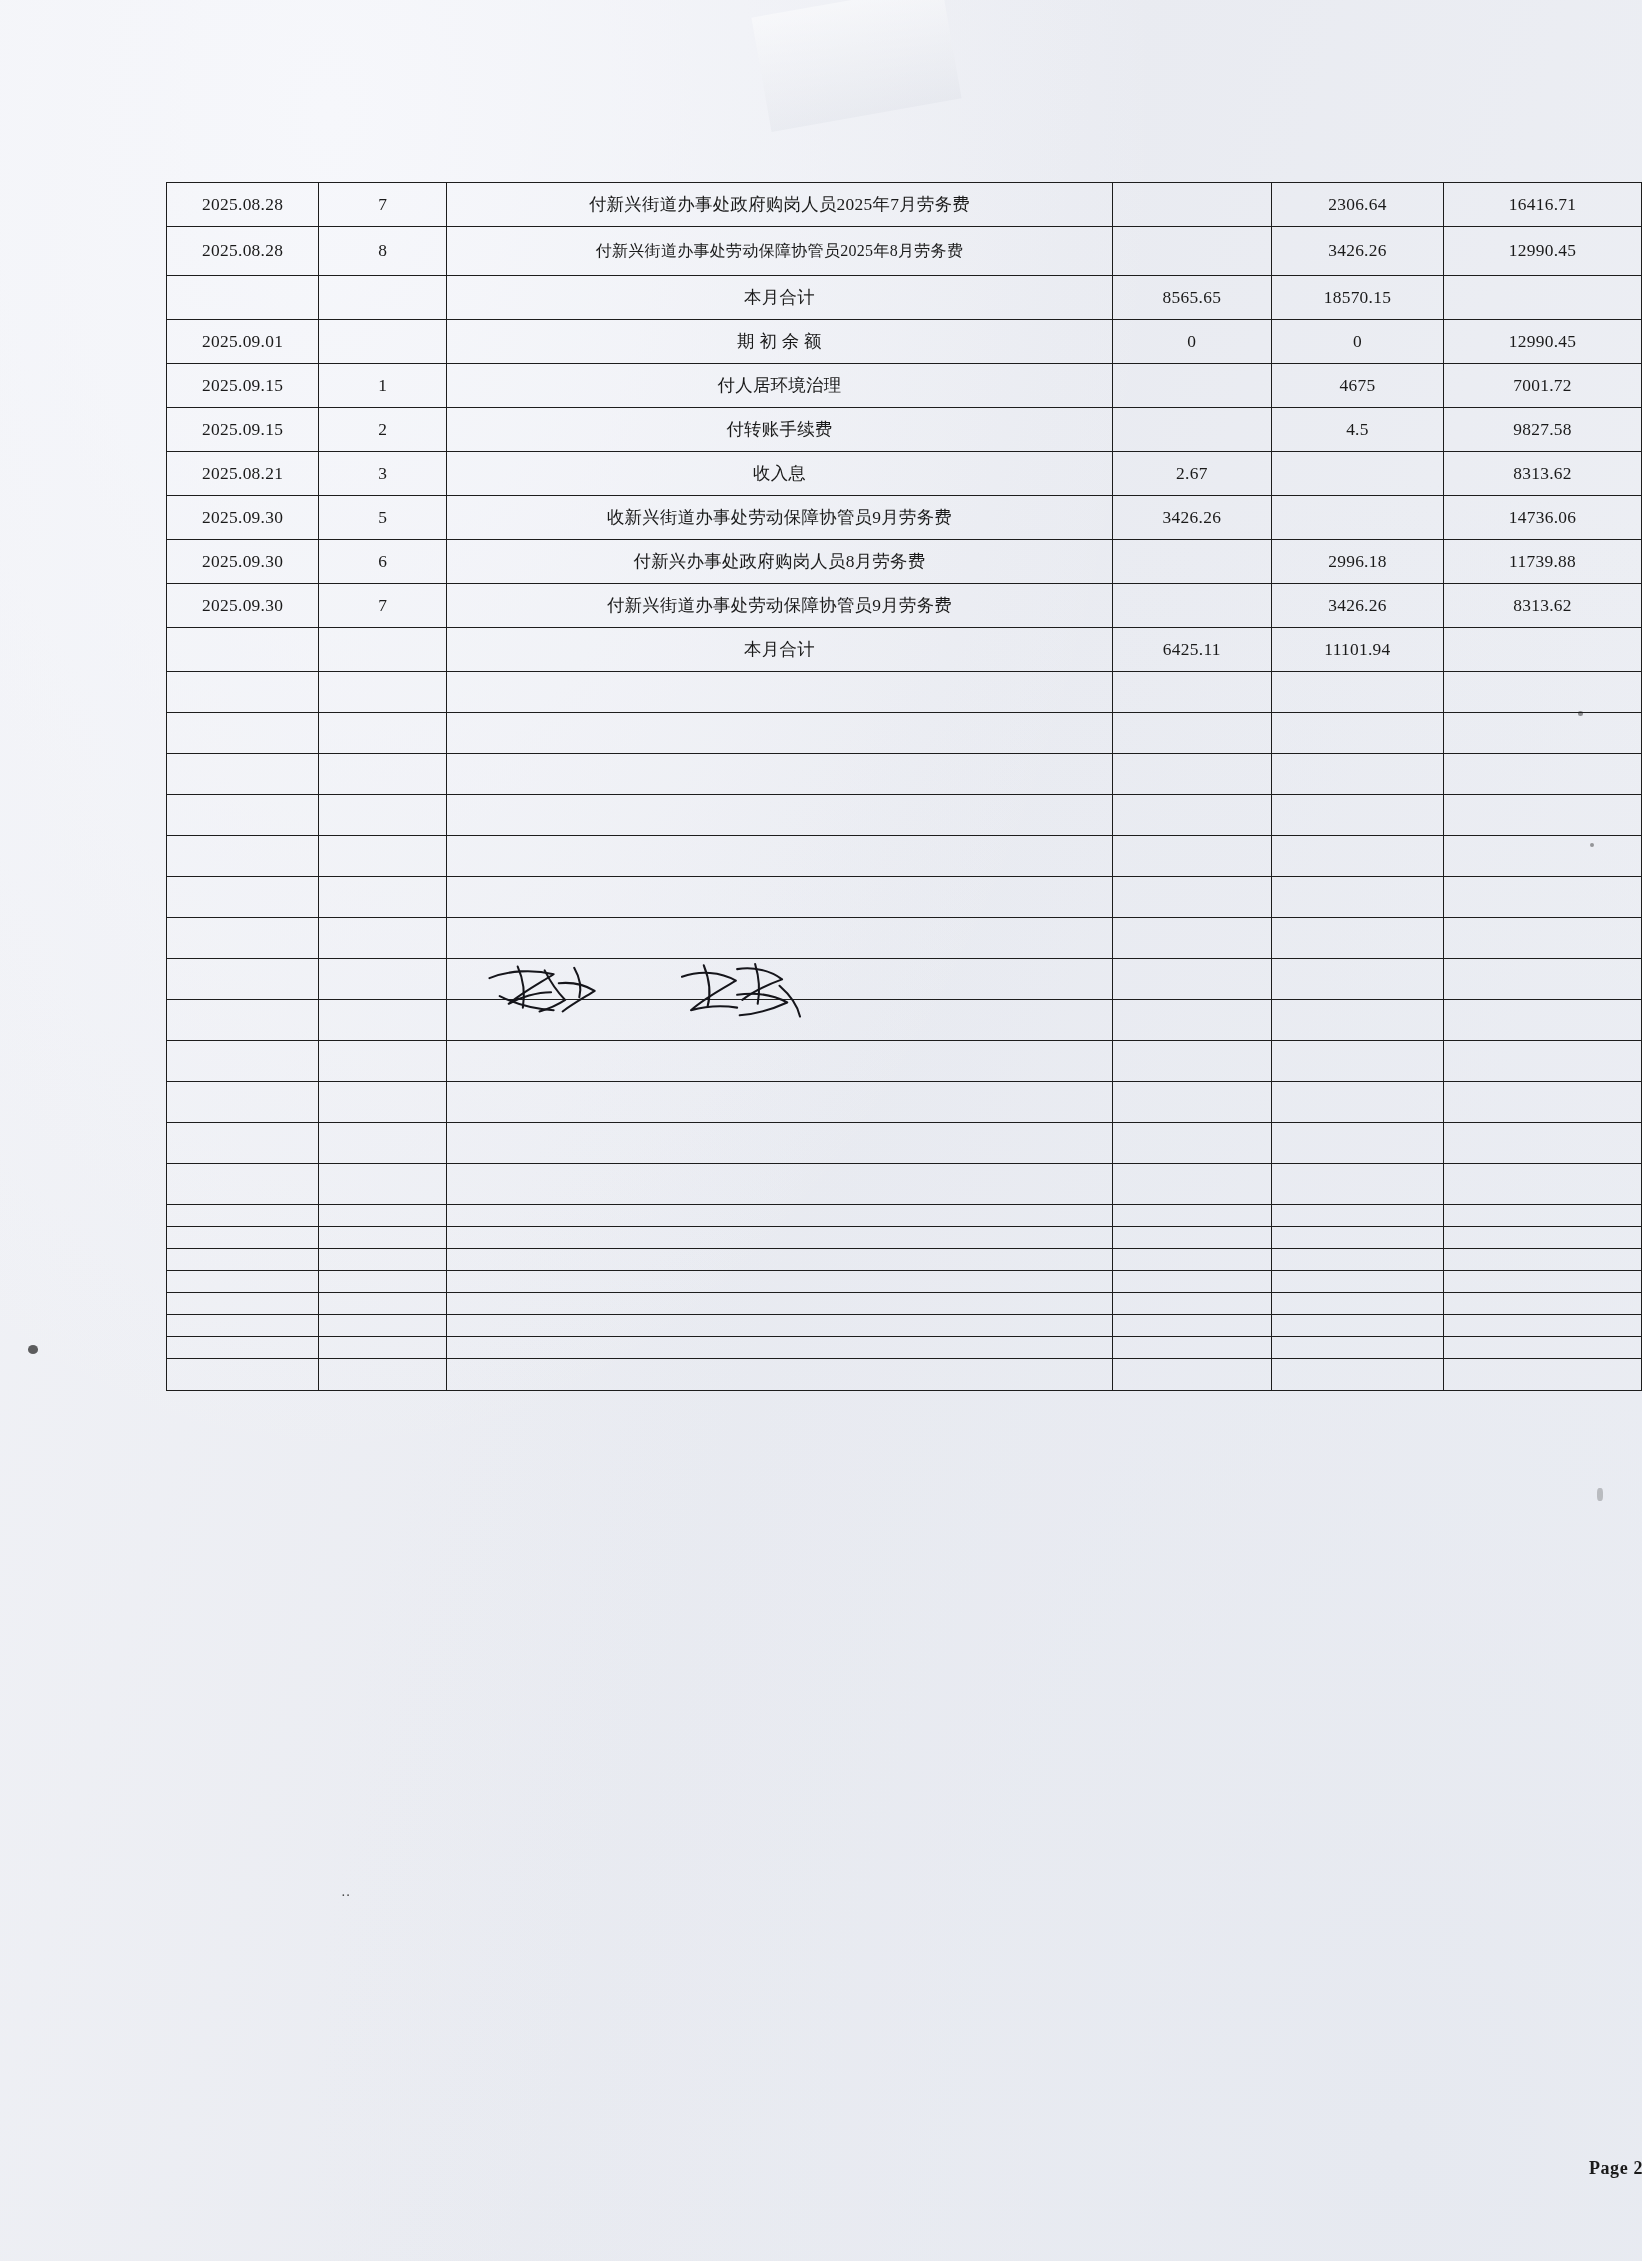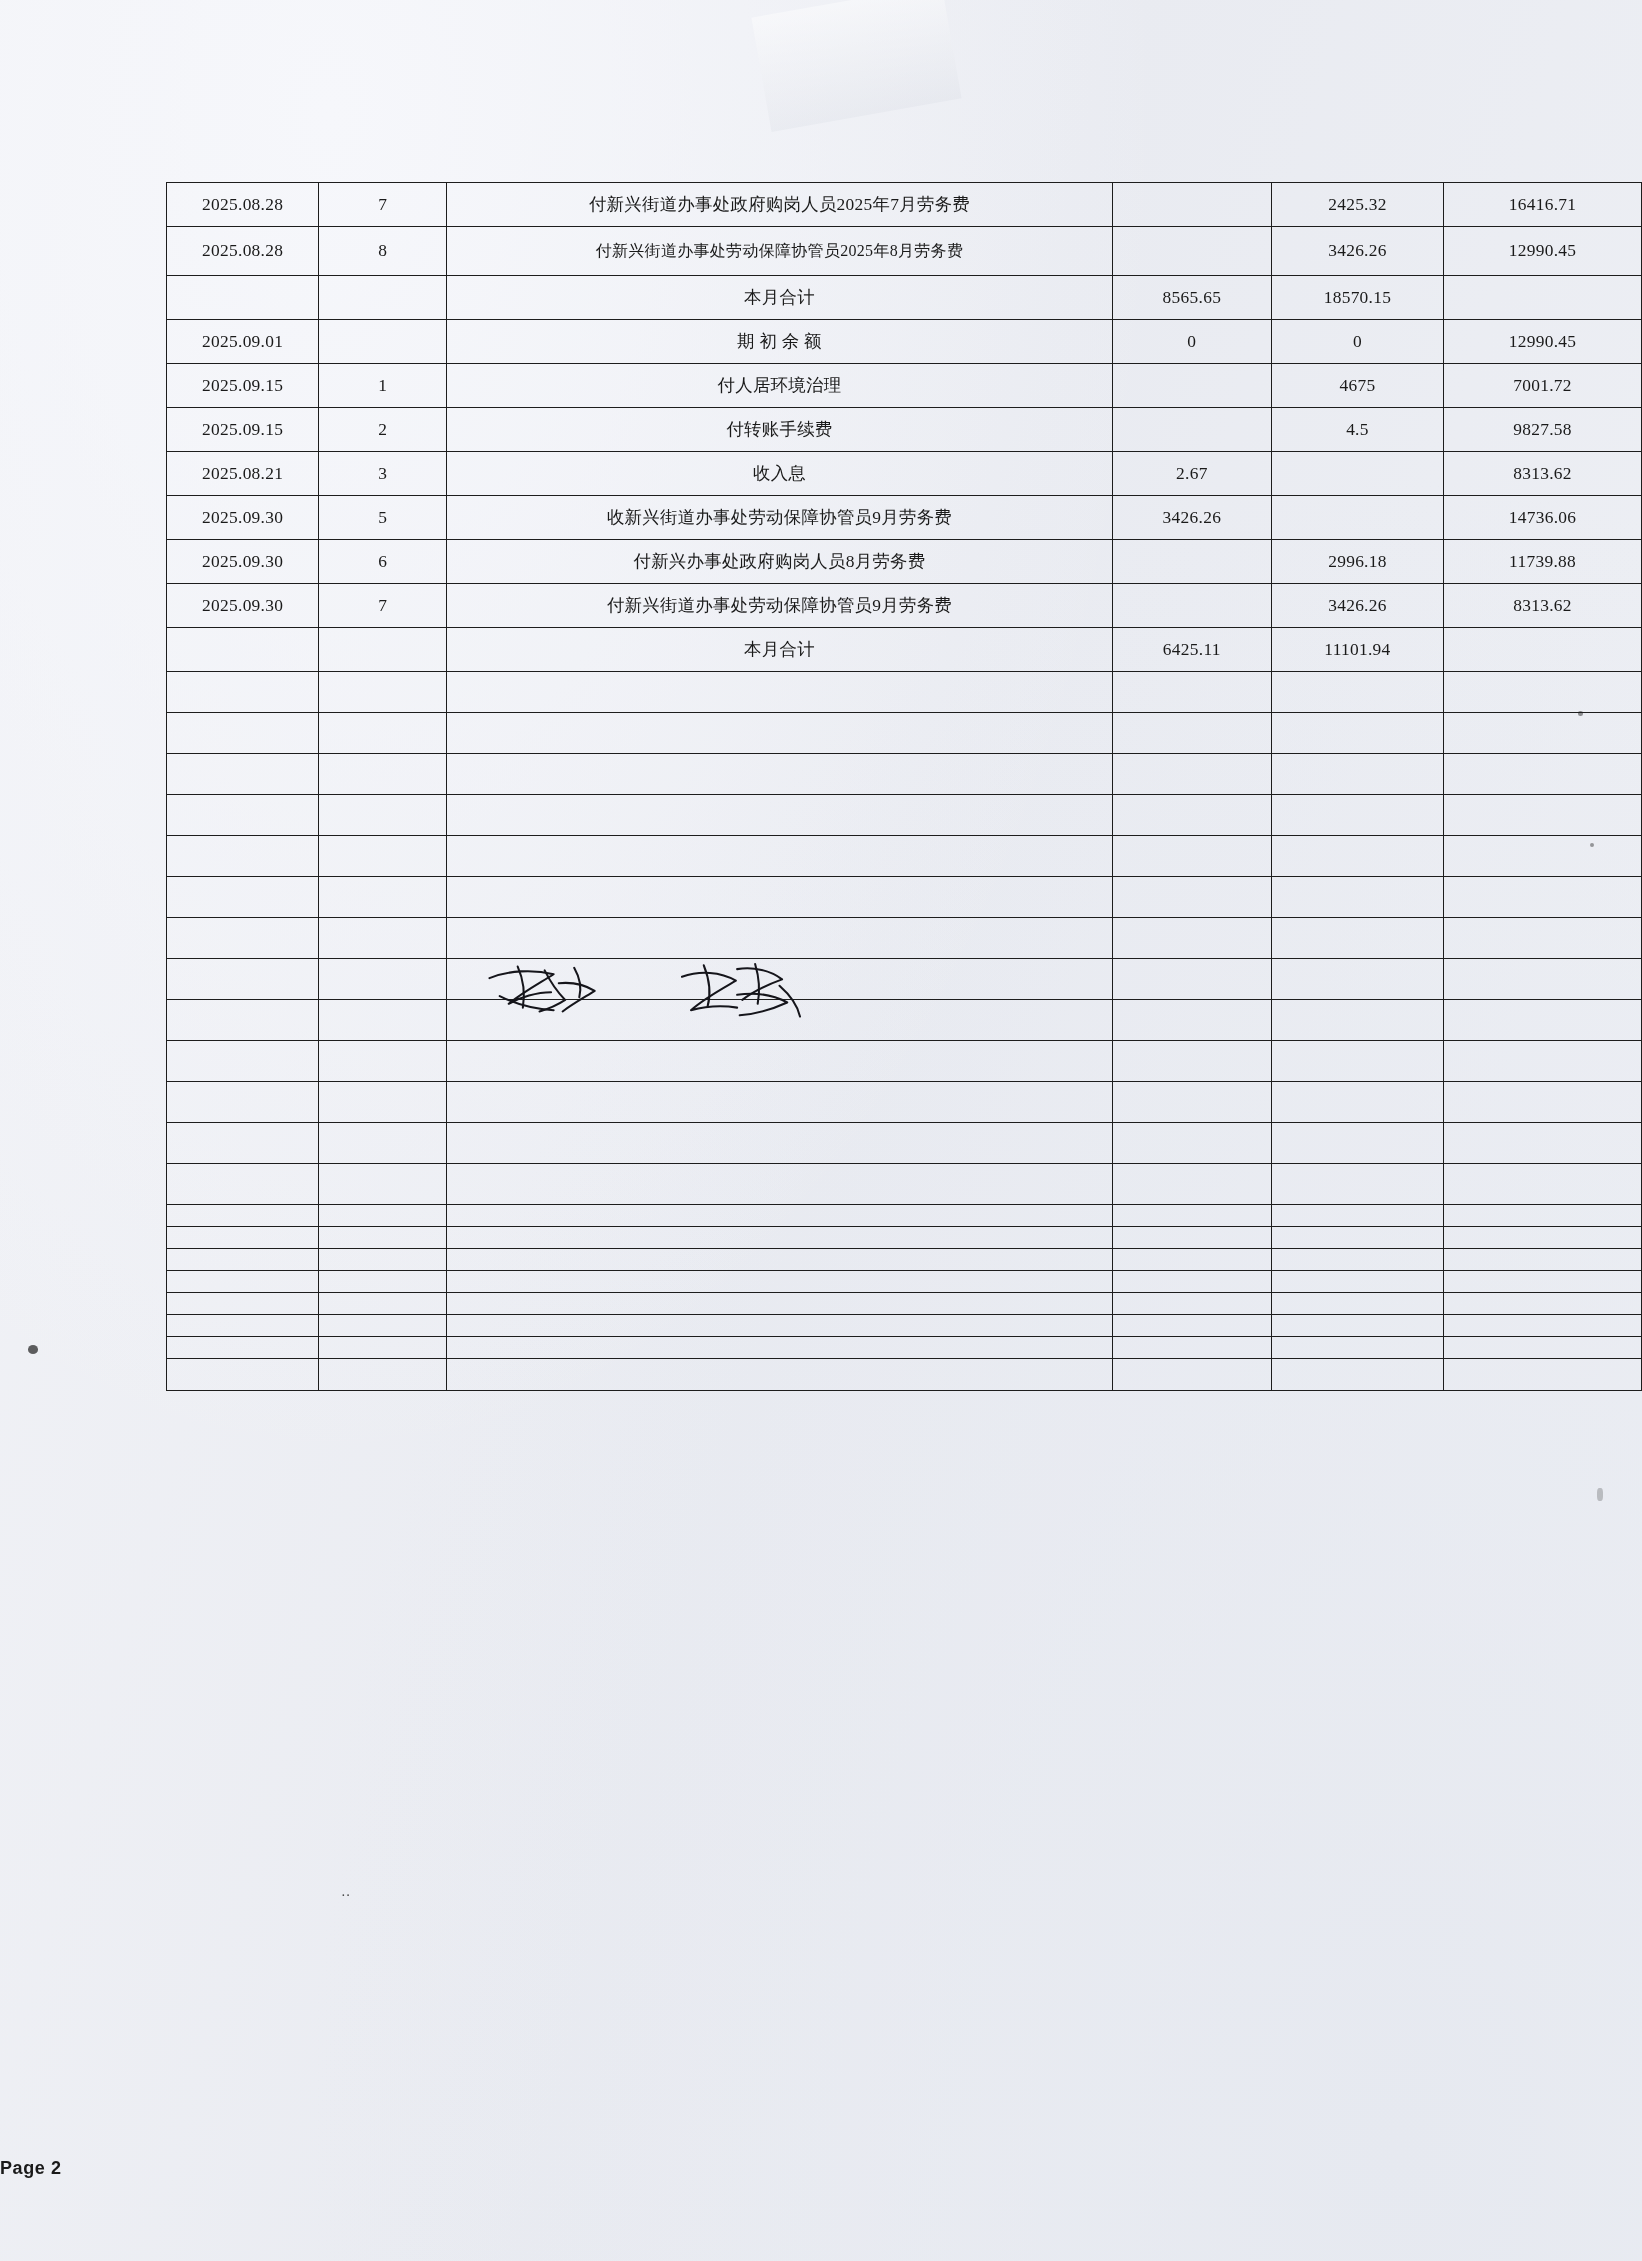--- a/index.html
+++ b/index.html
@@ -159,7 +159,7 @@
         <td class="no">7</td>
         <td class="desc">付新兴街道办事处政府购岗人员2025年7月劳务费</td>
         <td class="num"></td>
-        <td class="num">2425.32</td>
+        <td class="num">2306.64</td>
         <td class="num">16416.71</td>
       </tr>
 

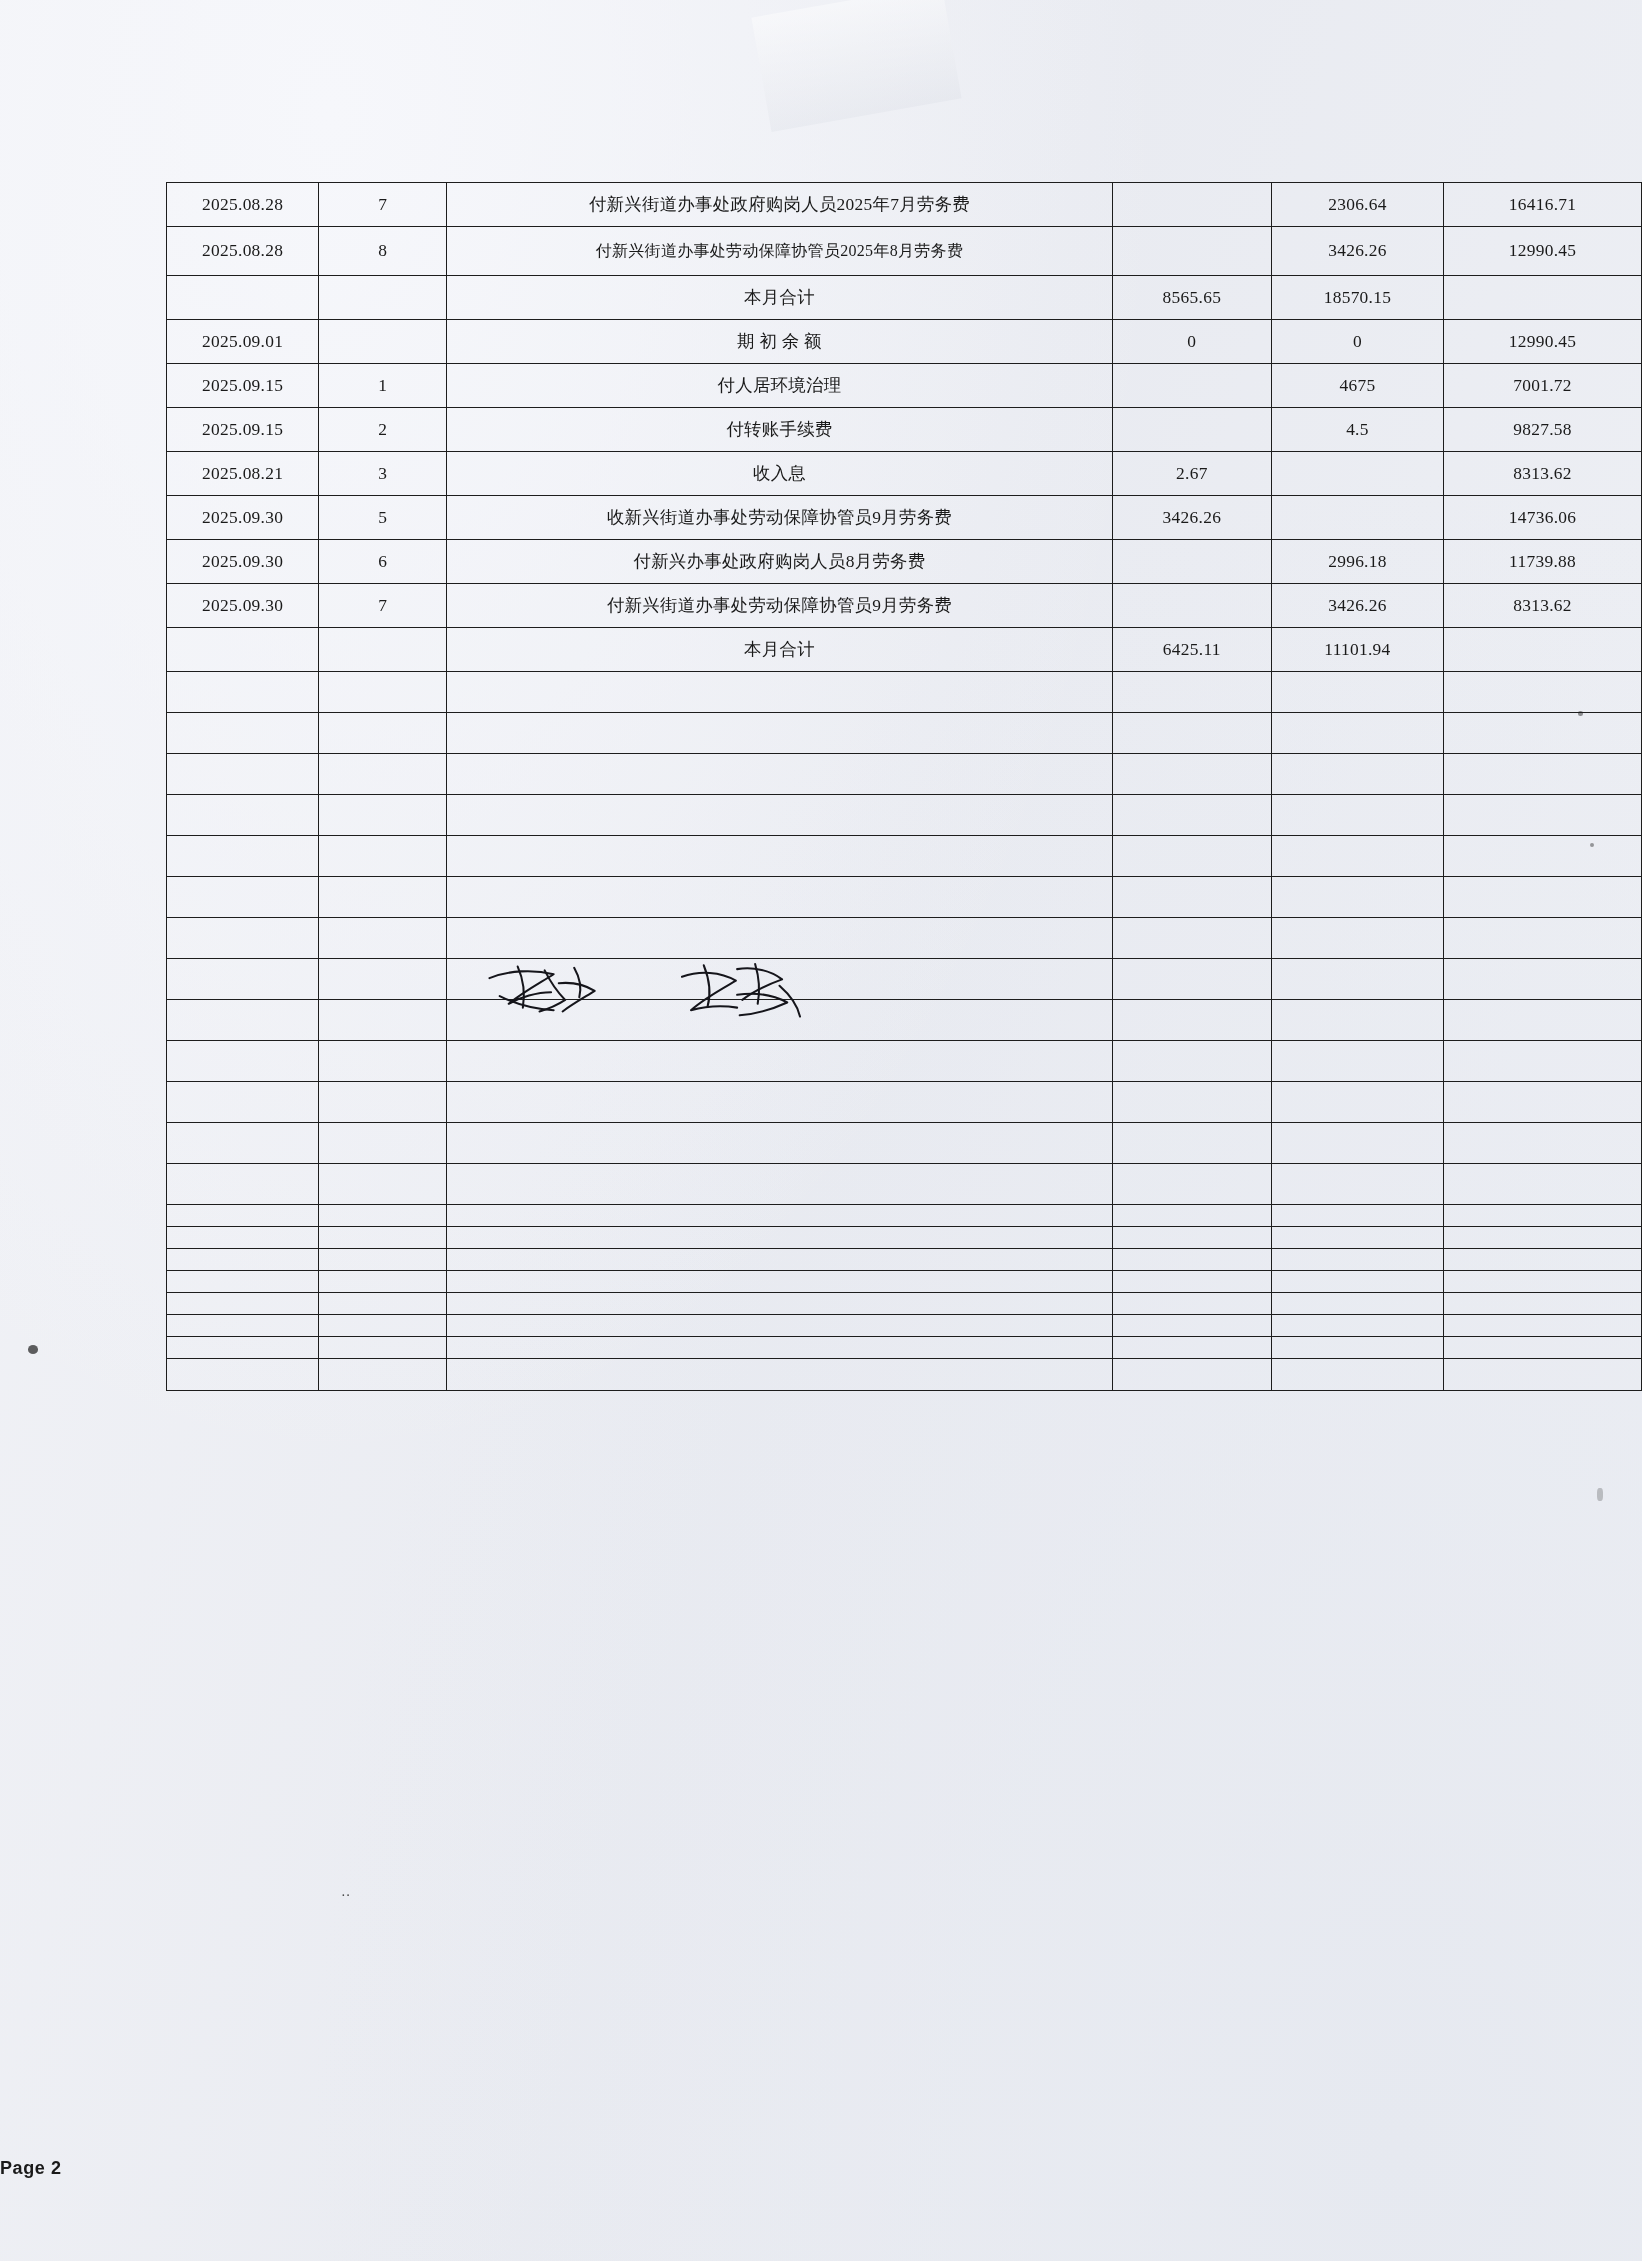--- a/index.html
+++ b/index.html
@@ -119,8 +119,8 @@
     left: 0;
     right: 0;
     top: 2158px;
-    text-align: left;
-    font-family: Liberation Sans, sans-serif;
+    text-align: right;
+    font-family: Liberation Serif, serif;
     font-size: 18px;
     font-weight: bold;
     color: #1a1a1a;

